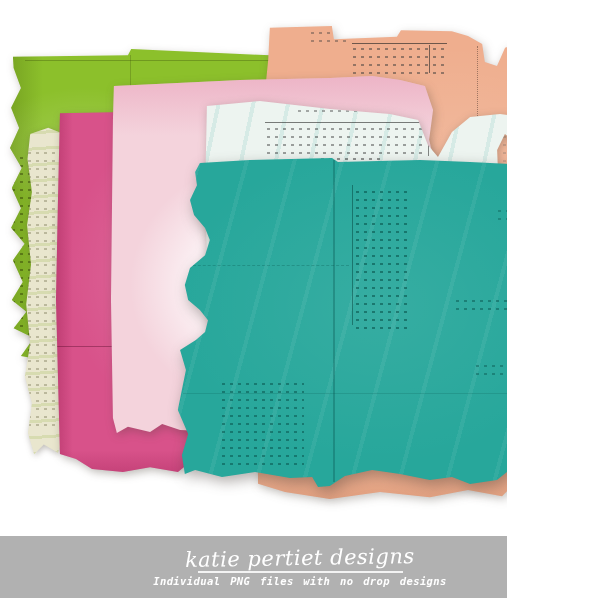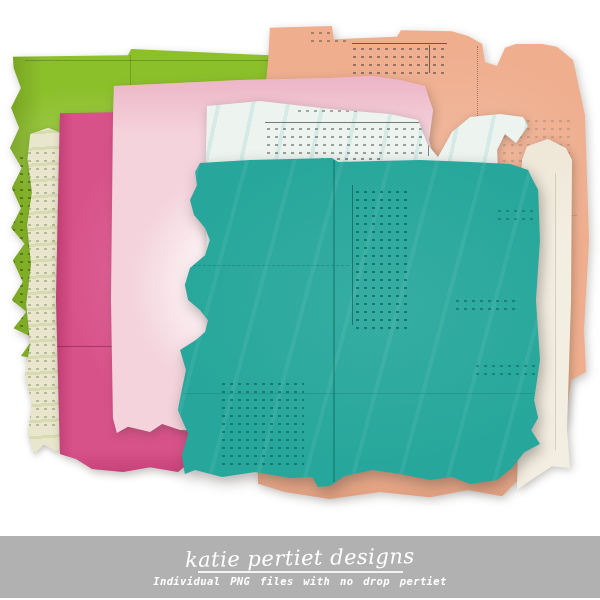--- a/index.html
+++ b/index.html
@@ -3,7 +3,7 @@
 <meta charset="utf-8">
 <style>
   html,body{margin:0;padding:0;background:#fff;}
-  .stage{position:relative;width:600px;height:600px;overflow:hidden;background:#fff;
+  .stage{position:relative;width:507px;height:600px;overflow:hidden;background:#fff;
          font-family:"Liberation Sans",sans-serif;}
   .paper-wrap{position:absolute;}
   .paper{position:relative;width:100%;height:100%;background-color:var(--pc,#ccc);}

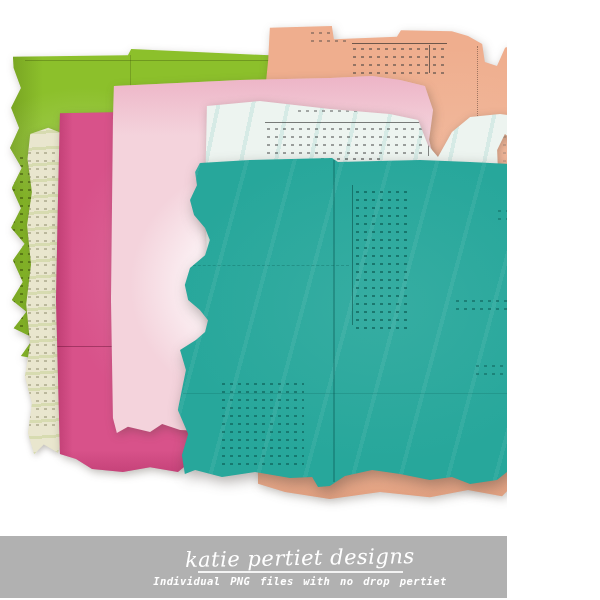--- a/index.html
+++ b/index.html
@@ -169,7 +169,7 @@
   <div class="banner" style="background: rgb(177, 177, 177); color: rgb(255, 255, 255);">
     <div class="brand-script">katie pertiet designs</div>
     <div class="brand-underline"></div>
-    <div class="product-subtitle">Individual PNG files with no drop pertiet</div>
+    <div class="product-subtitle">Individual PNG files with no drop designs</div>
   </div>
 
 </div>

